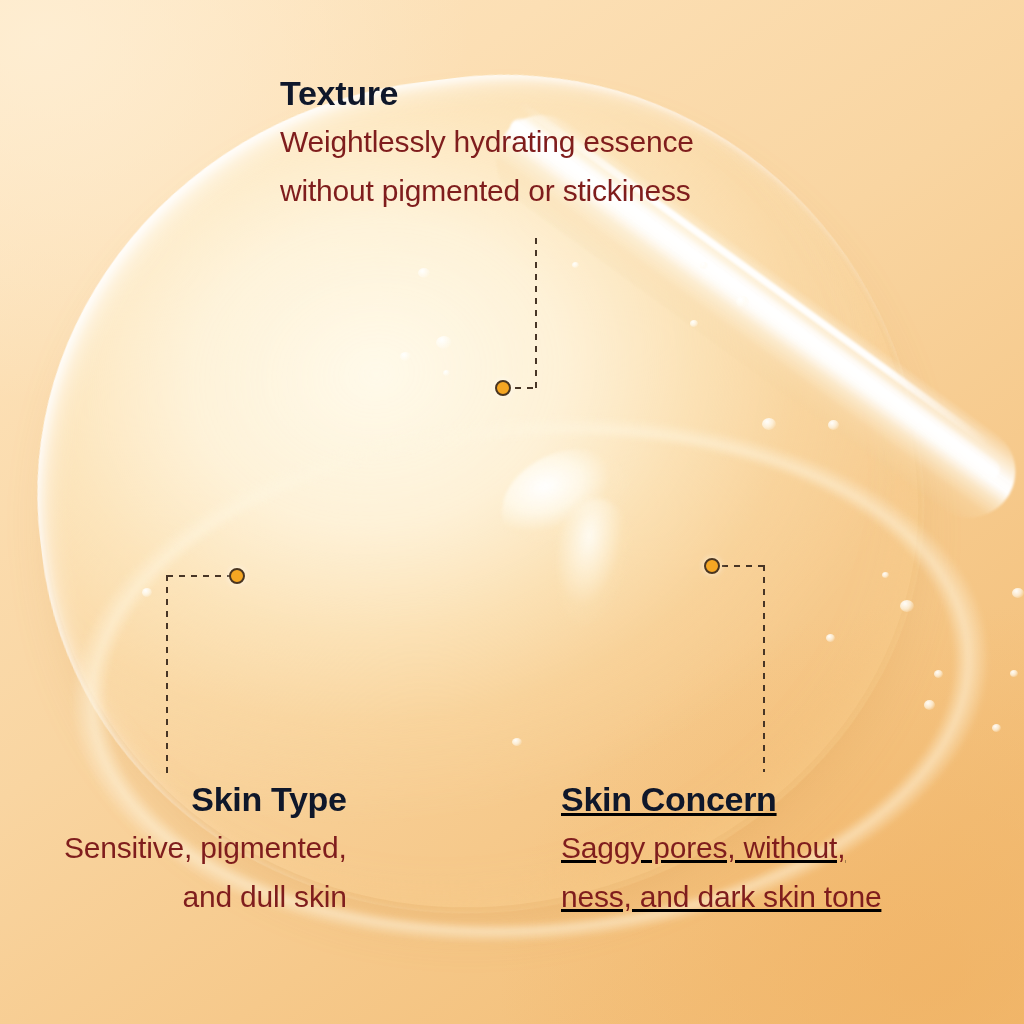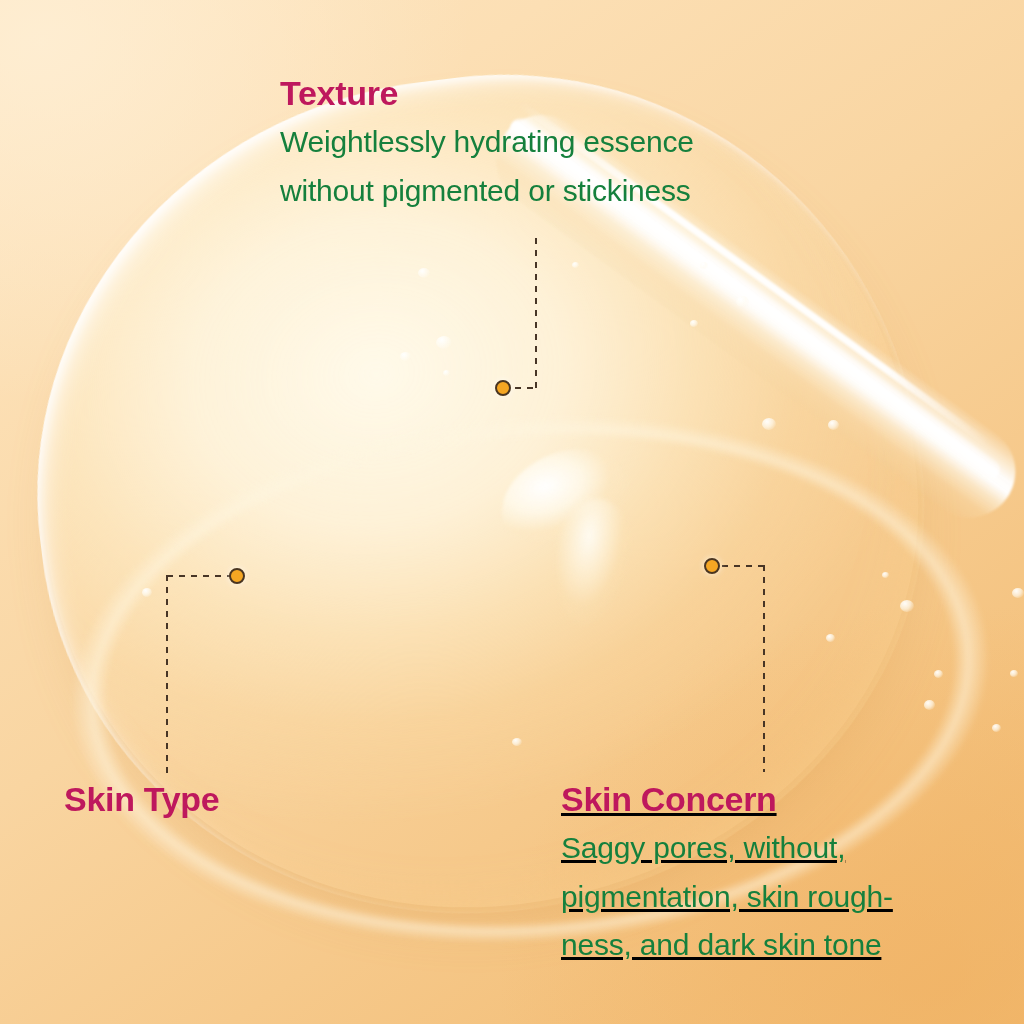--- a/index.html
+++ b/index.html
@@ -215,7 +215,7 @@
     font-size: 34px;
     font-weight: 700;
     letter-spacing: -0.3px;
-    color: #be185d;
+    color: #0f172a;
     line-height: 1.12;
   }
   .block p {

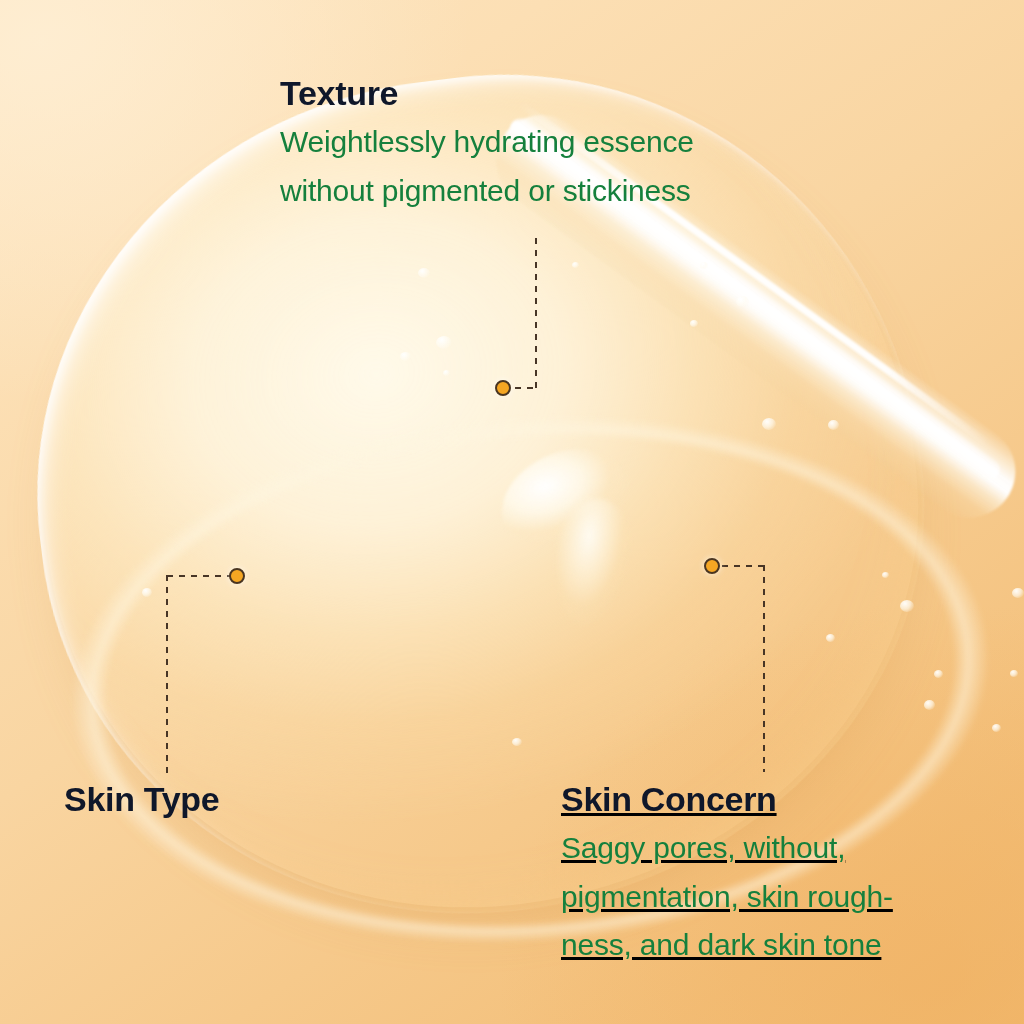--- a/index.html
+++ b/index.html
@@ -223,7 +223,7 @@
     font-size: 30px;
     font-weight: 400;
     letter-spacing: -0.2px;
-    color: #15803d;
+    color: #7f1d1d;
     line-height: 1.62;
   }
   .block p .ln { display: block; white-space: pre; }

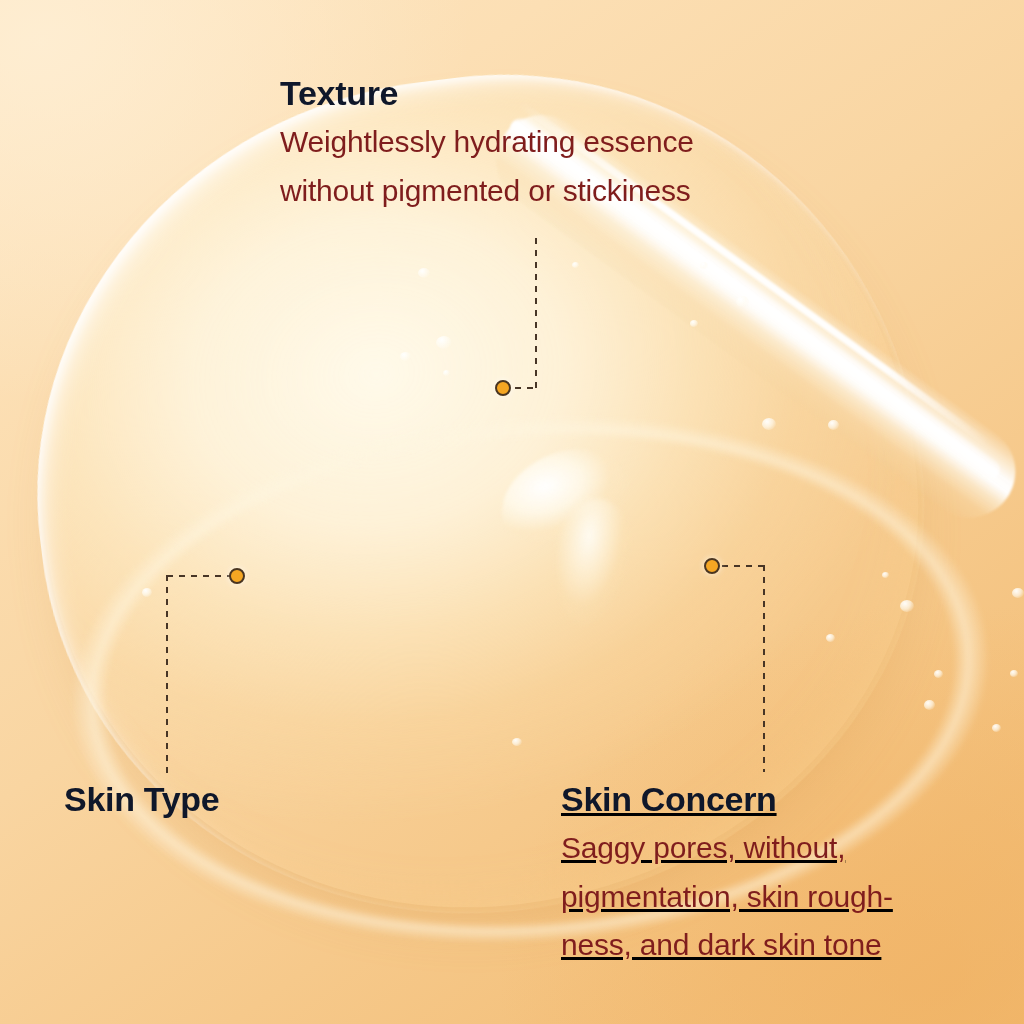--- a/index.html
+++ b/index.html
@@ -297,6 +297,10 @@
 
   <div class="block" id="block-skin-type">
     <h2>Skin Type</h2>
+    <p>
+      <span class="ln">Sensitive, pigmented,</span>
+      <span class="ln">and dull skin</span>
+    </p>
   </div>
 
   <div class="block" id="block-skin-concern">

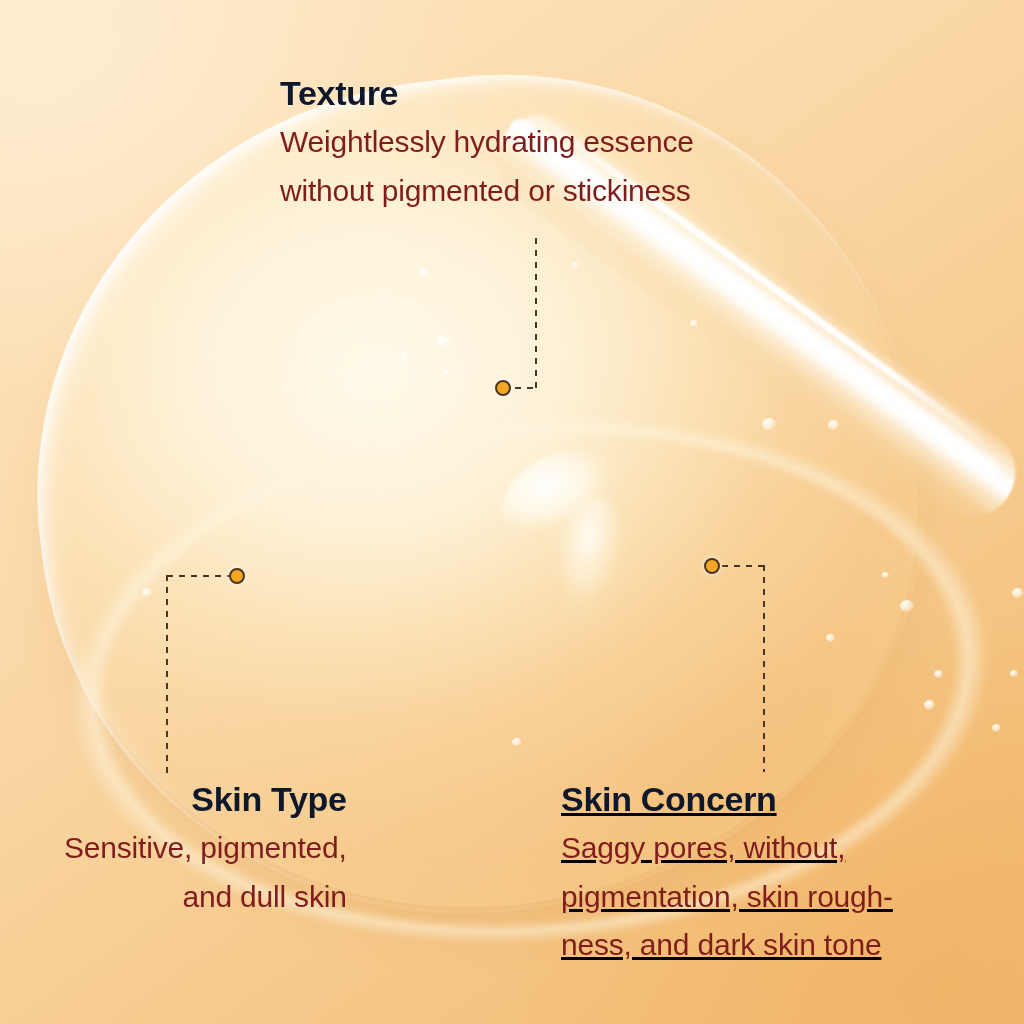--- a/index.html
+++ b/index.html
@@ -307,7 +307,6 @@
     <h2>Skin Concern</h2>
     <p>
       <span class="ln">Saggy pores, without,</span>
-      <span class="ln">pigmentation, skin rough-</span>
       <span class="ln">ness, and dark skin tone</span>
     </p>
   </div>

